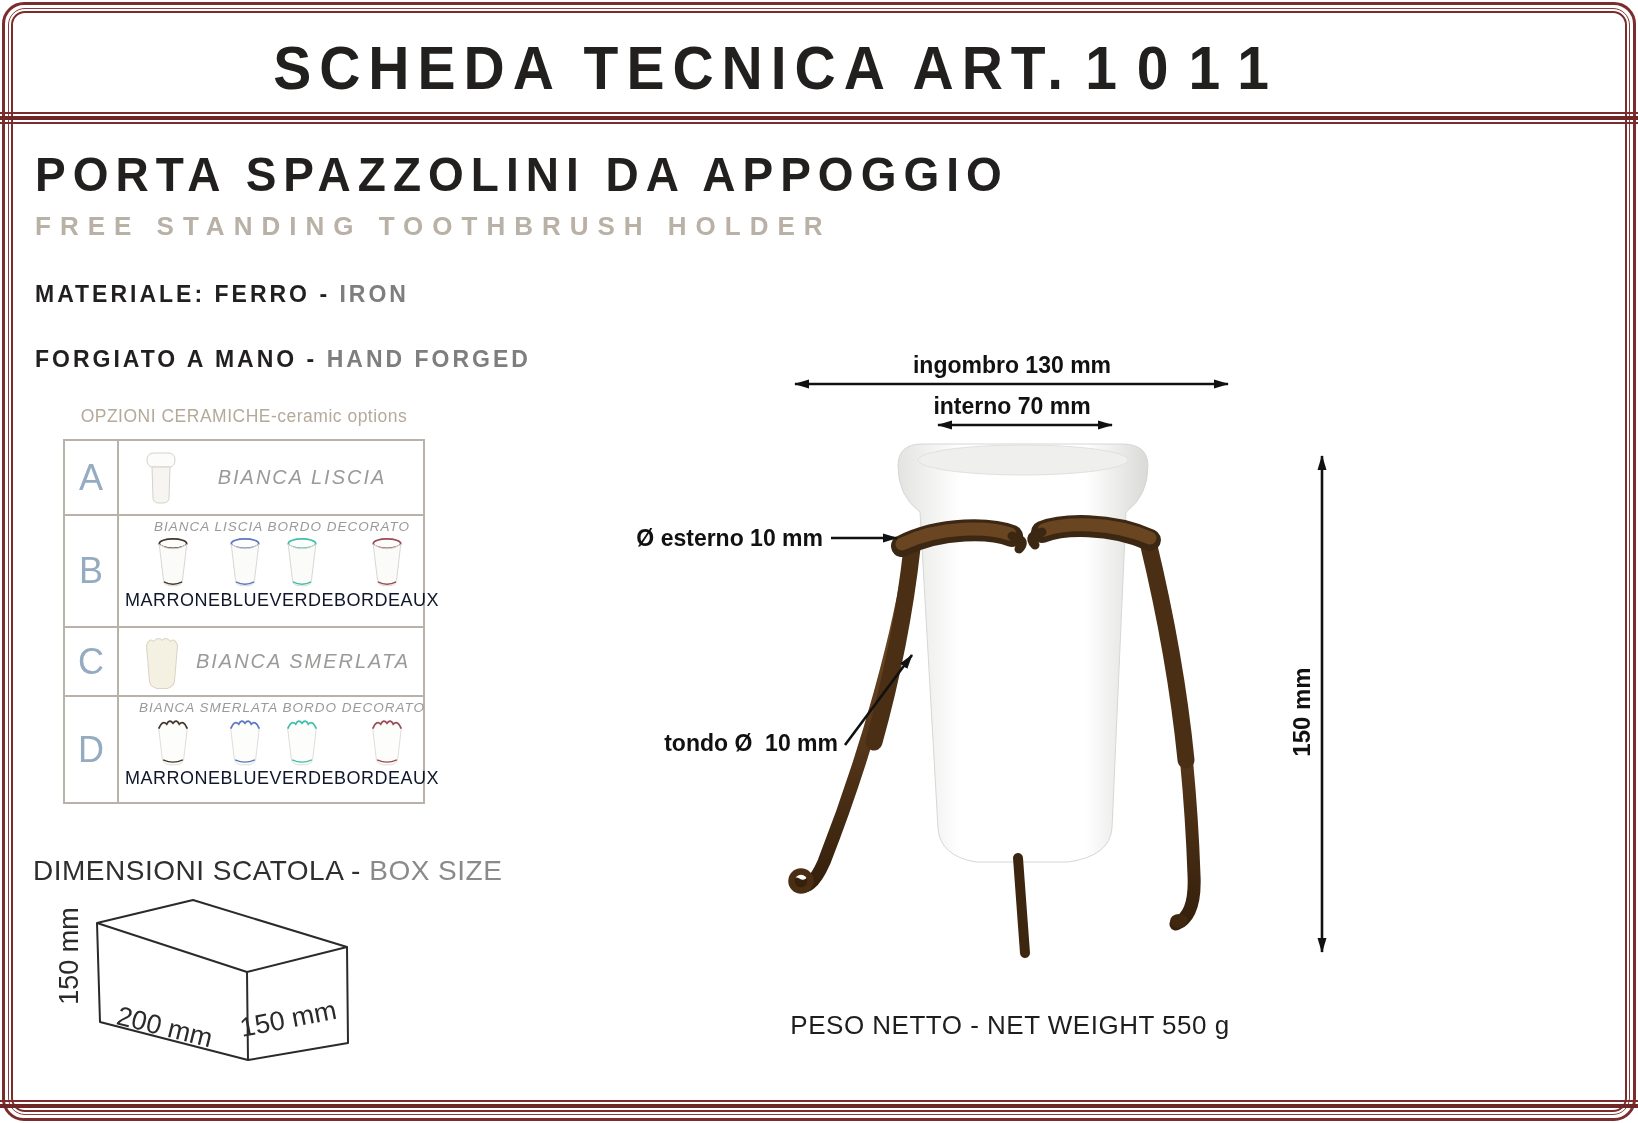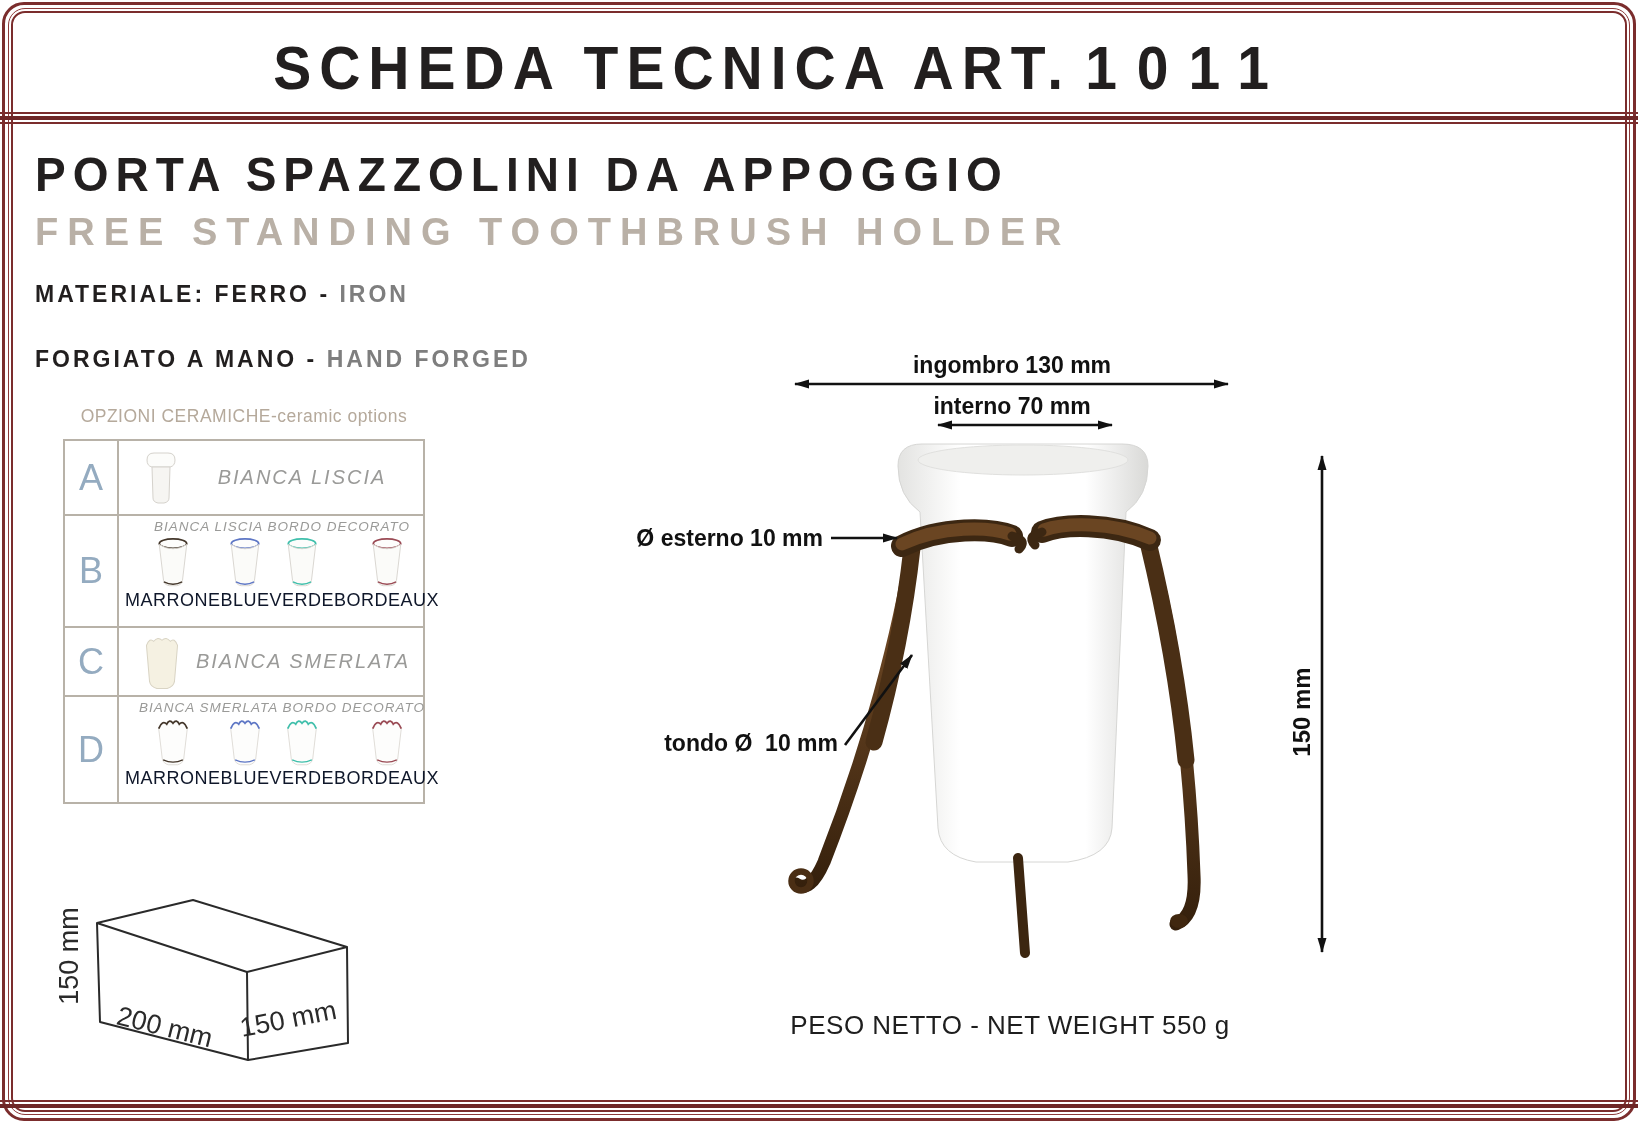--- a/index.html
+++ b/index.html
@@ -19,7 +19,7 @@
   .hdr .hnum{letter-spacing:20px;padding-left:14px;}
   
   .title-it{position:absolute;left:35px;top:146px;font-size:46px;font-weight:800;letter-spacing:7px;color:#221f1f;transform:scaleY(1.04);transform-origin:left top;white-space:nowrap;}
-  .title-en{position:absolute;left:35px;top:211px;font-size:38px;font-weight:800;letter-spacing:9px;color:#b9b0a6;white-space:nowrap;}
+  .title-en{position:absolute;left:35px;top:211px;font-size:26px;font-weight:800;letter-spacing:9px;color:#b9b0a6;white-space:nowrap;}
   .mat{position:absolute;left:35px;font-size:23px;font-weight:800;letter-spacing:3px;white-space:nowrap;color:#221f1f;}
   .mat .gray{color:#7e7e7e;}
   .mat1{top:281px;} .mat2{top:314px;margin-top:32px;}

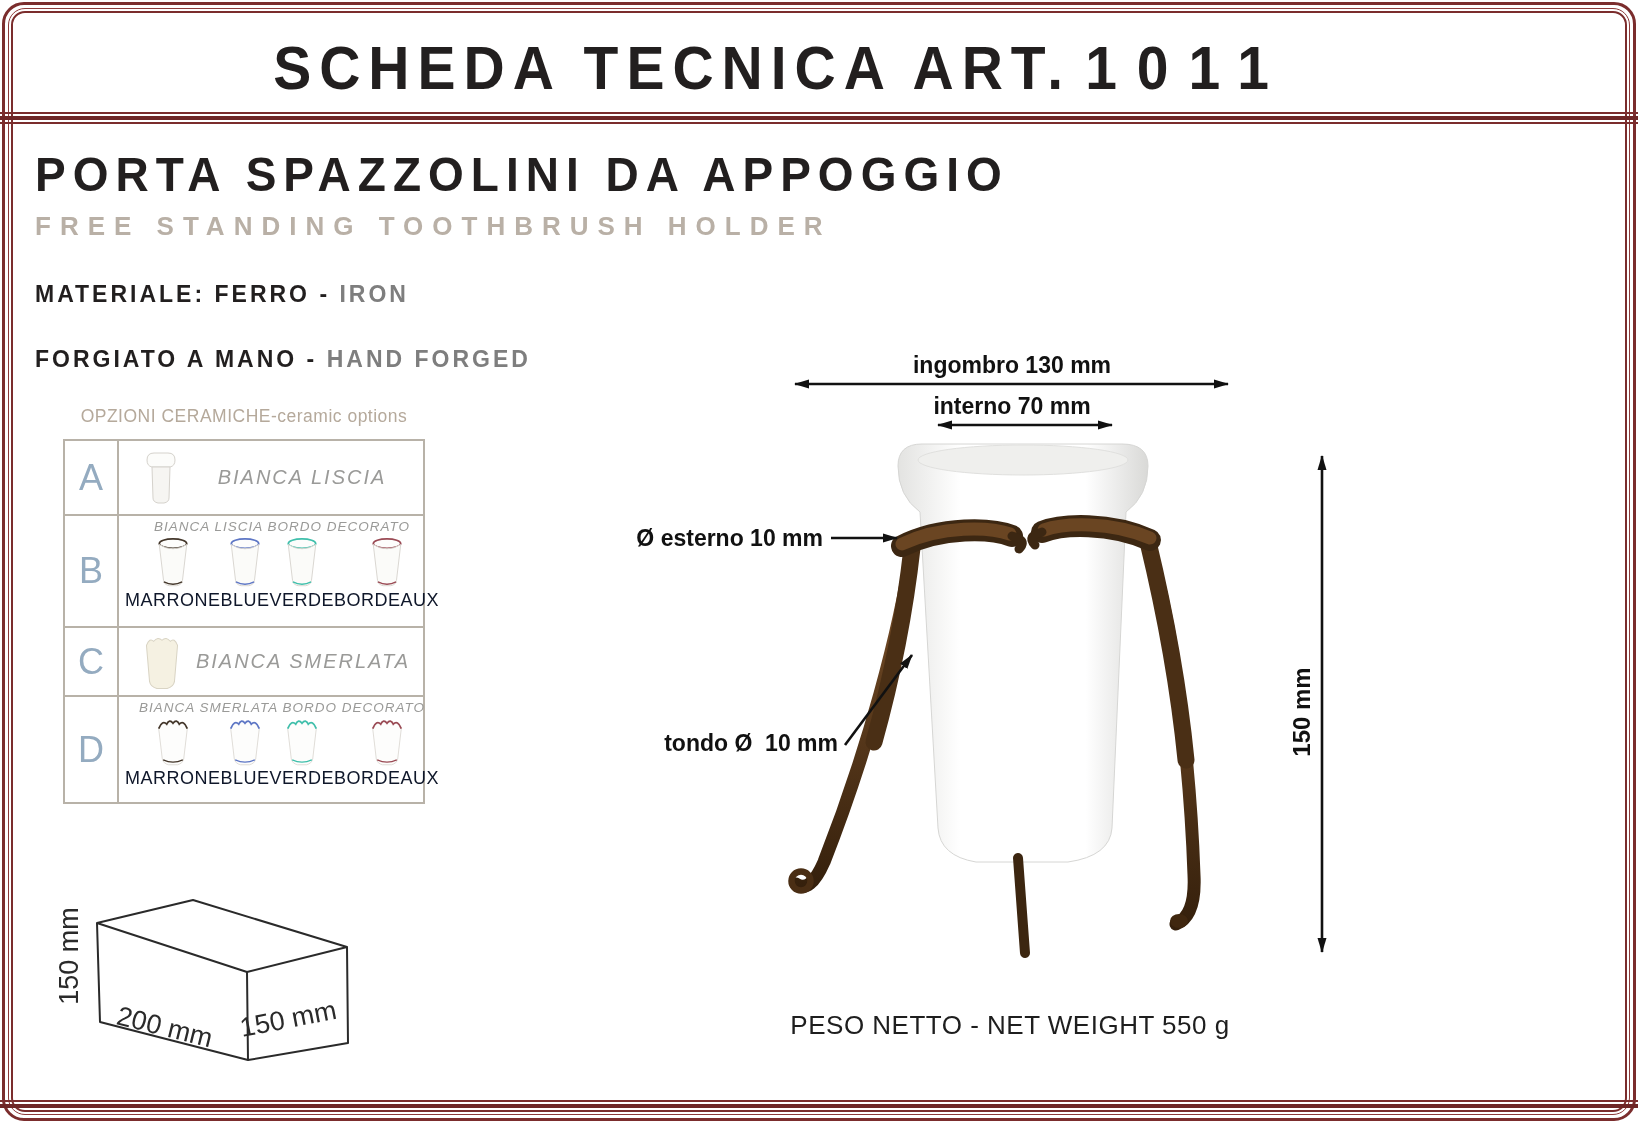--- a/index.html
+++ b/index.html
@@ -199,6 +199,10 @@
     </div>
   </div>
 
+  <div class="box-title">
+    <span>DIMENSIONI SCATOLA -</span>
+    <span class="gray">BOX SIZE</span>
+  </div>
   <svg class="box-svg" width="330" height="200" viewBox="0 0 330 200">
     <g fill="none" stroke="#2a2a2a" stroke-width="2" stroke-linejoin="round">
       <path d="M52,43 L148,20 L302,67 L202,92 Z"></path>

